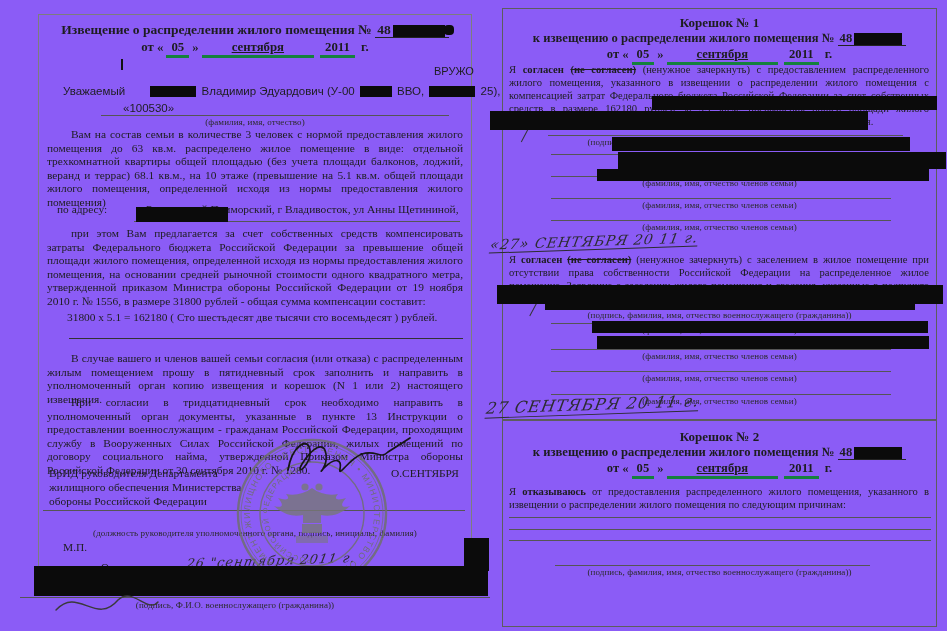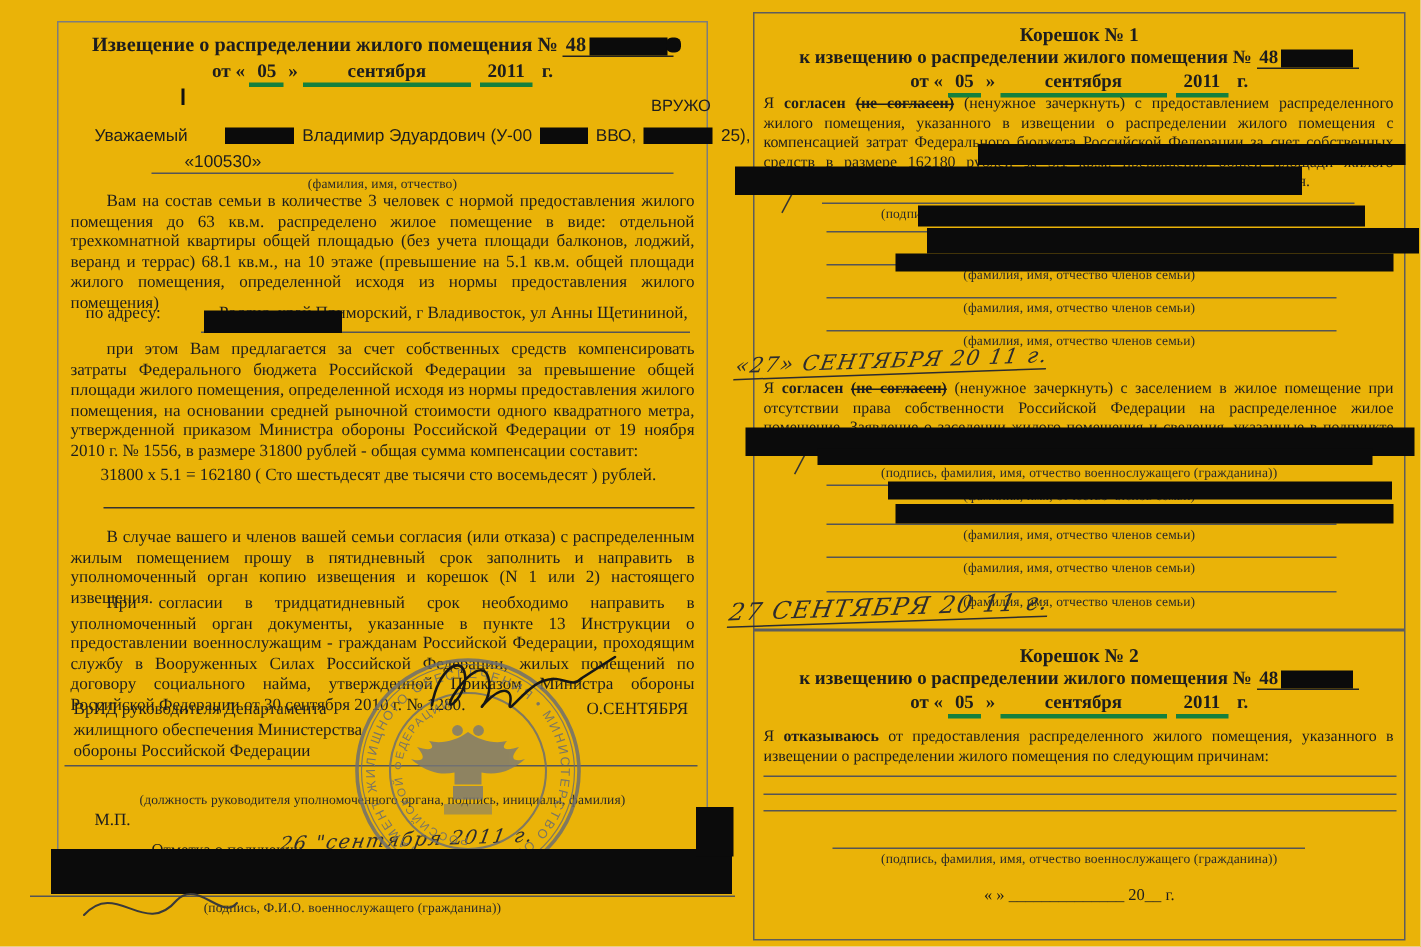--- a/index.html
+++ b/index.html
@@ -3,7 +3,7 @@
 <meta charset="utf-8">
 <style>
   html,body{margin:0;padding:0;background:#e8e8e6;}
-  .page{position:relative;width:947px;height:631px;background:#eab308;overflow:hidden;
+  .page{position:relative;width:947px;height:631px;background:#8b5cf6;overflow:hidden;
         font-family:"Liberation Serif",serif;color:#1d1d1f;}
   .box{position:absolute;border:1px solid #7d7d7d;background:transparent;}
   .t{position:absolute;white-space:nowrap;}

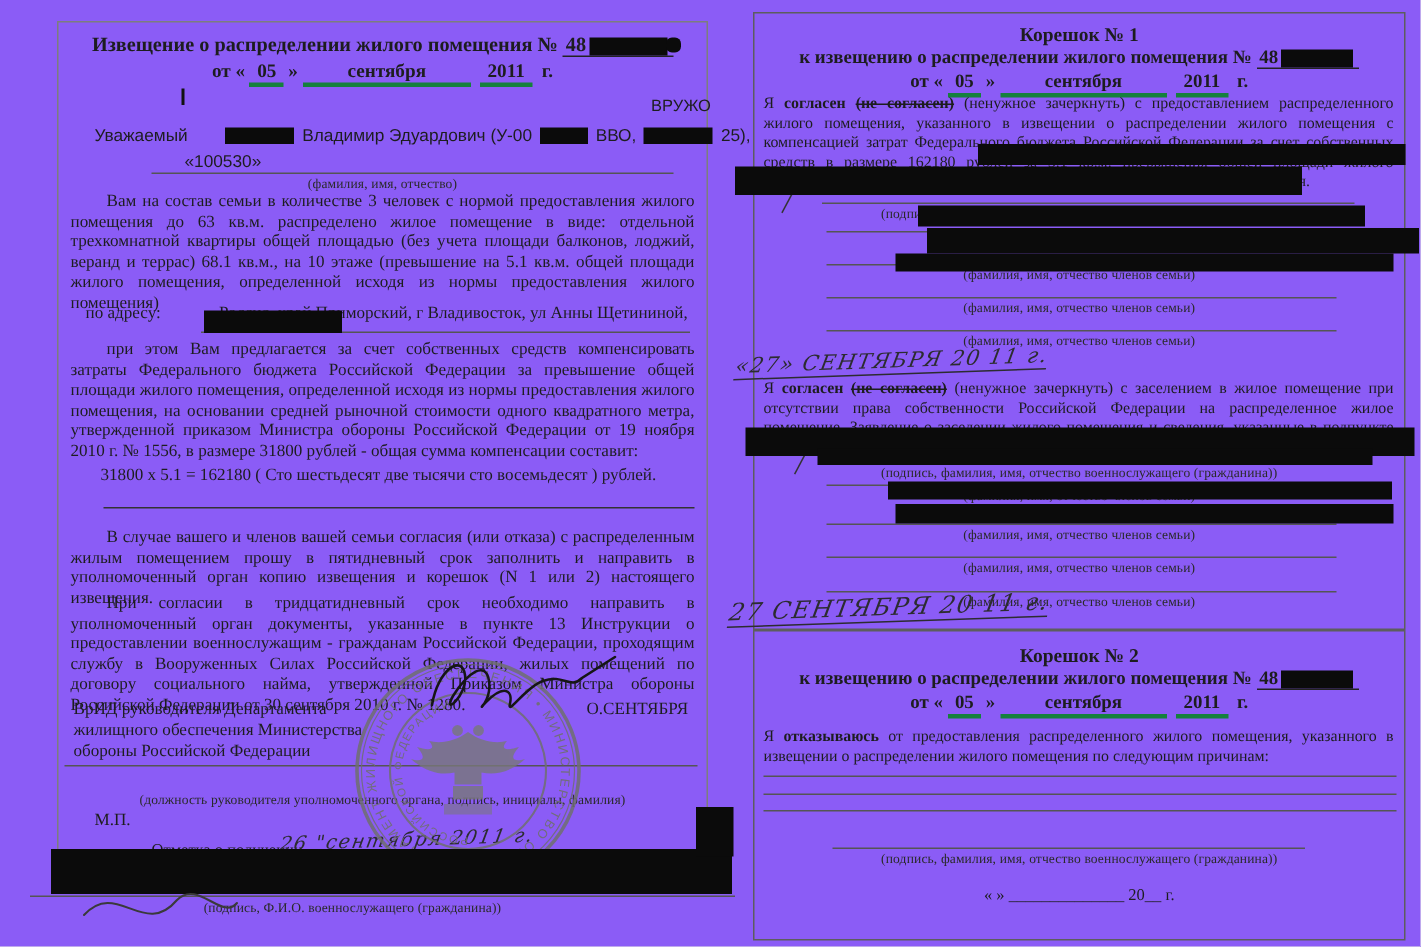--- a/index.html
+++ b/index.html
@@ -23,7 +23,7 @@
   .iredact{display:inline-block;background:#0b0b0b;height:11px;vertical-align:middle;margin:0 2px;}
   .hline{position:absolute;border-top:1px solid #555;height:0;z-index:2;}
   .dul{display:inline-block;border-bottom:3px solid #15803d;padding:0 5px;margin:0 3px;}
-  .dul-m{padding:0 30px;}
+  .dul-m{padding:0 30px;text-decoration:underline;}
   .numline{border-bottom:1px solid #222;padding:0 2px;}
   .struck{text-decoration:line-through;}
   .hw{position:absolute;font-family:"DejaVu Serif",serif;font-style:italic;color:#2c2c30;

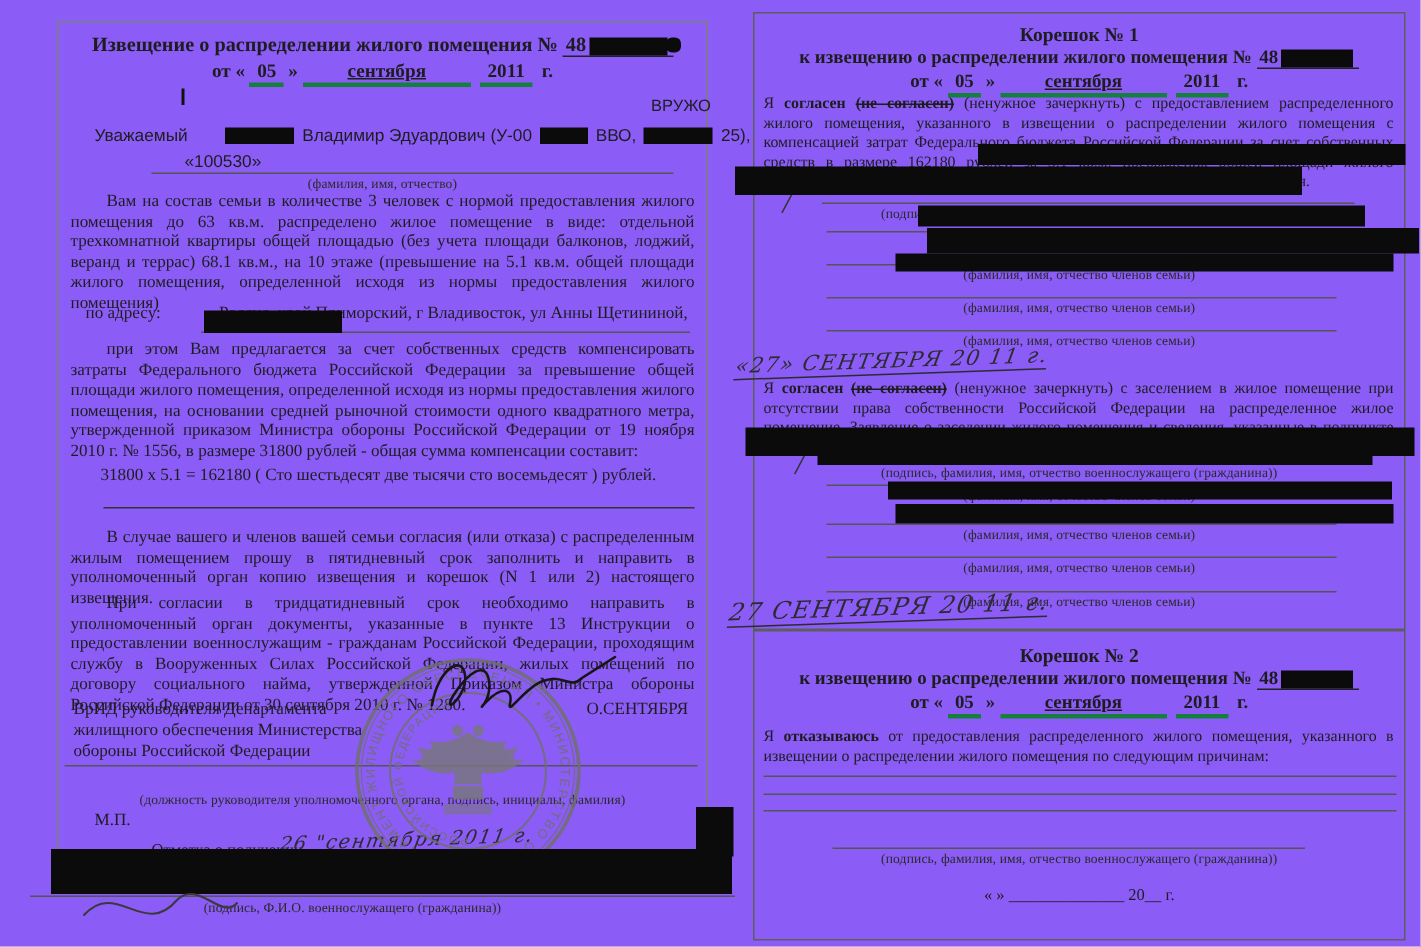--- a/index.html
+++ b/index.html
@@ -224,7 +224,6 @@
     <div class="hline" style="left:52px;top:144px;width:315px;"></div>
     <div class="t cap center" style="left:0;top:146px;width:433px;">(подпись, фамилия, имя, отчество военнослужащего (гражданина))</div>
 
-    <div class="t center" style="left:0;top:170px;width:433px;font-size:11px;">«         »  ______________ 20__ г.</div>
   </div>
 
   <div class="redact" style="left:464px;top:538px;width:25px;height:33px;"></div>

